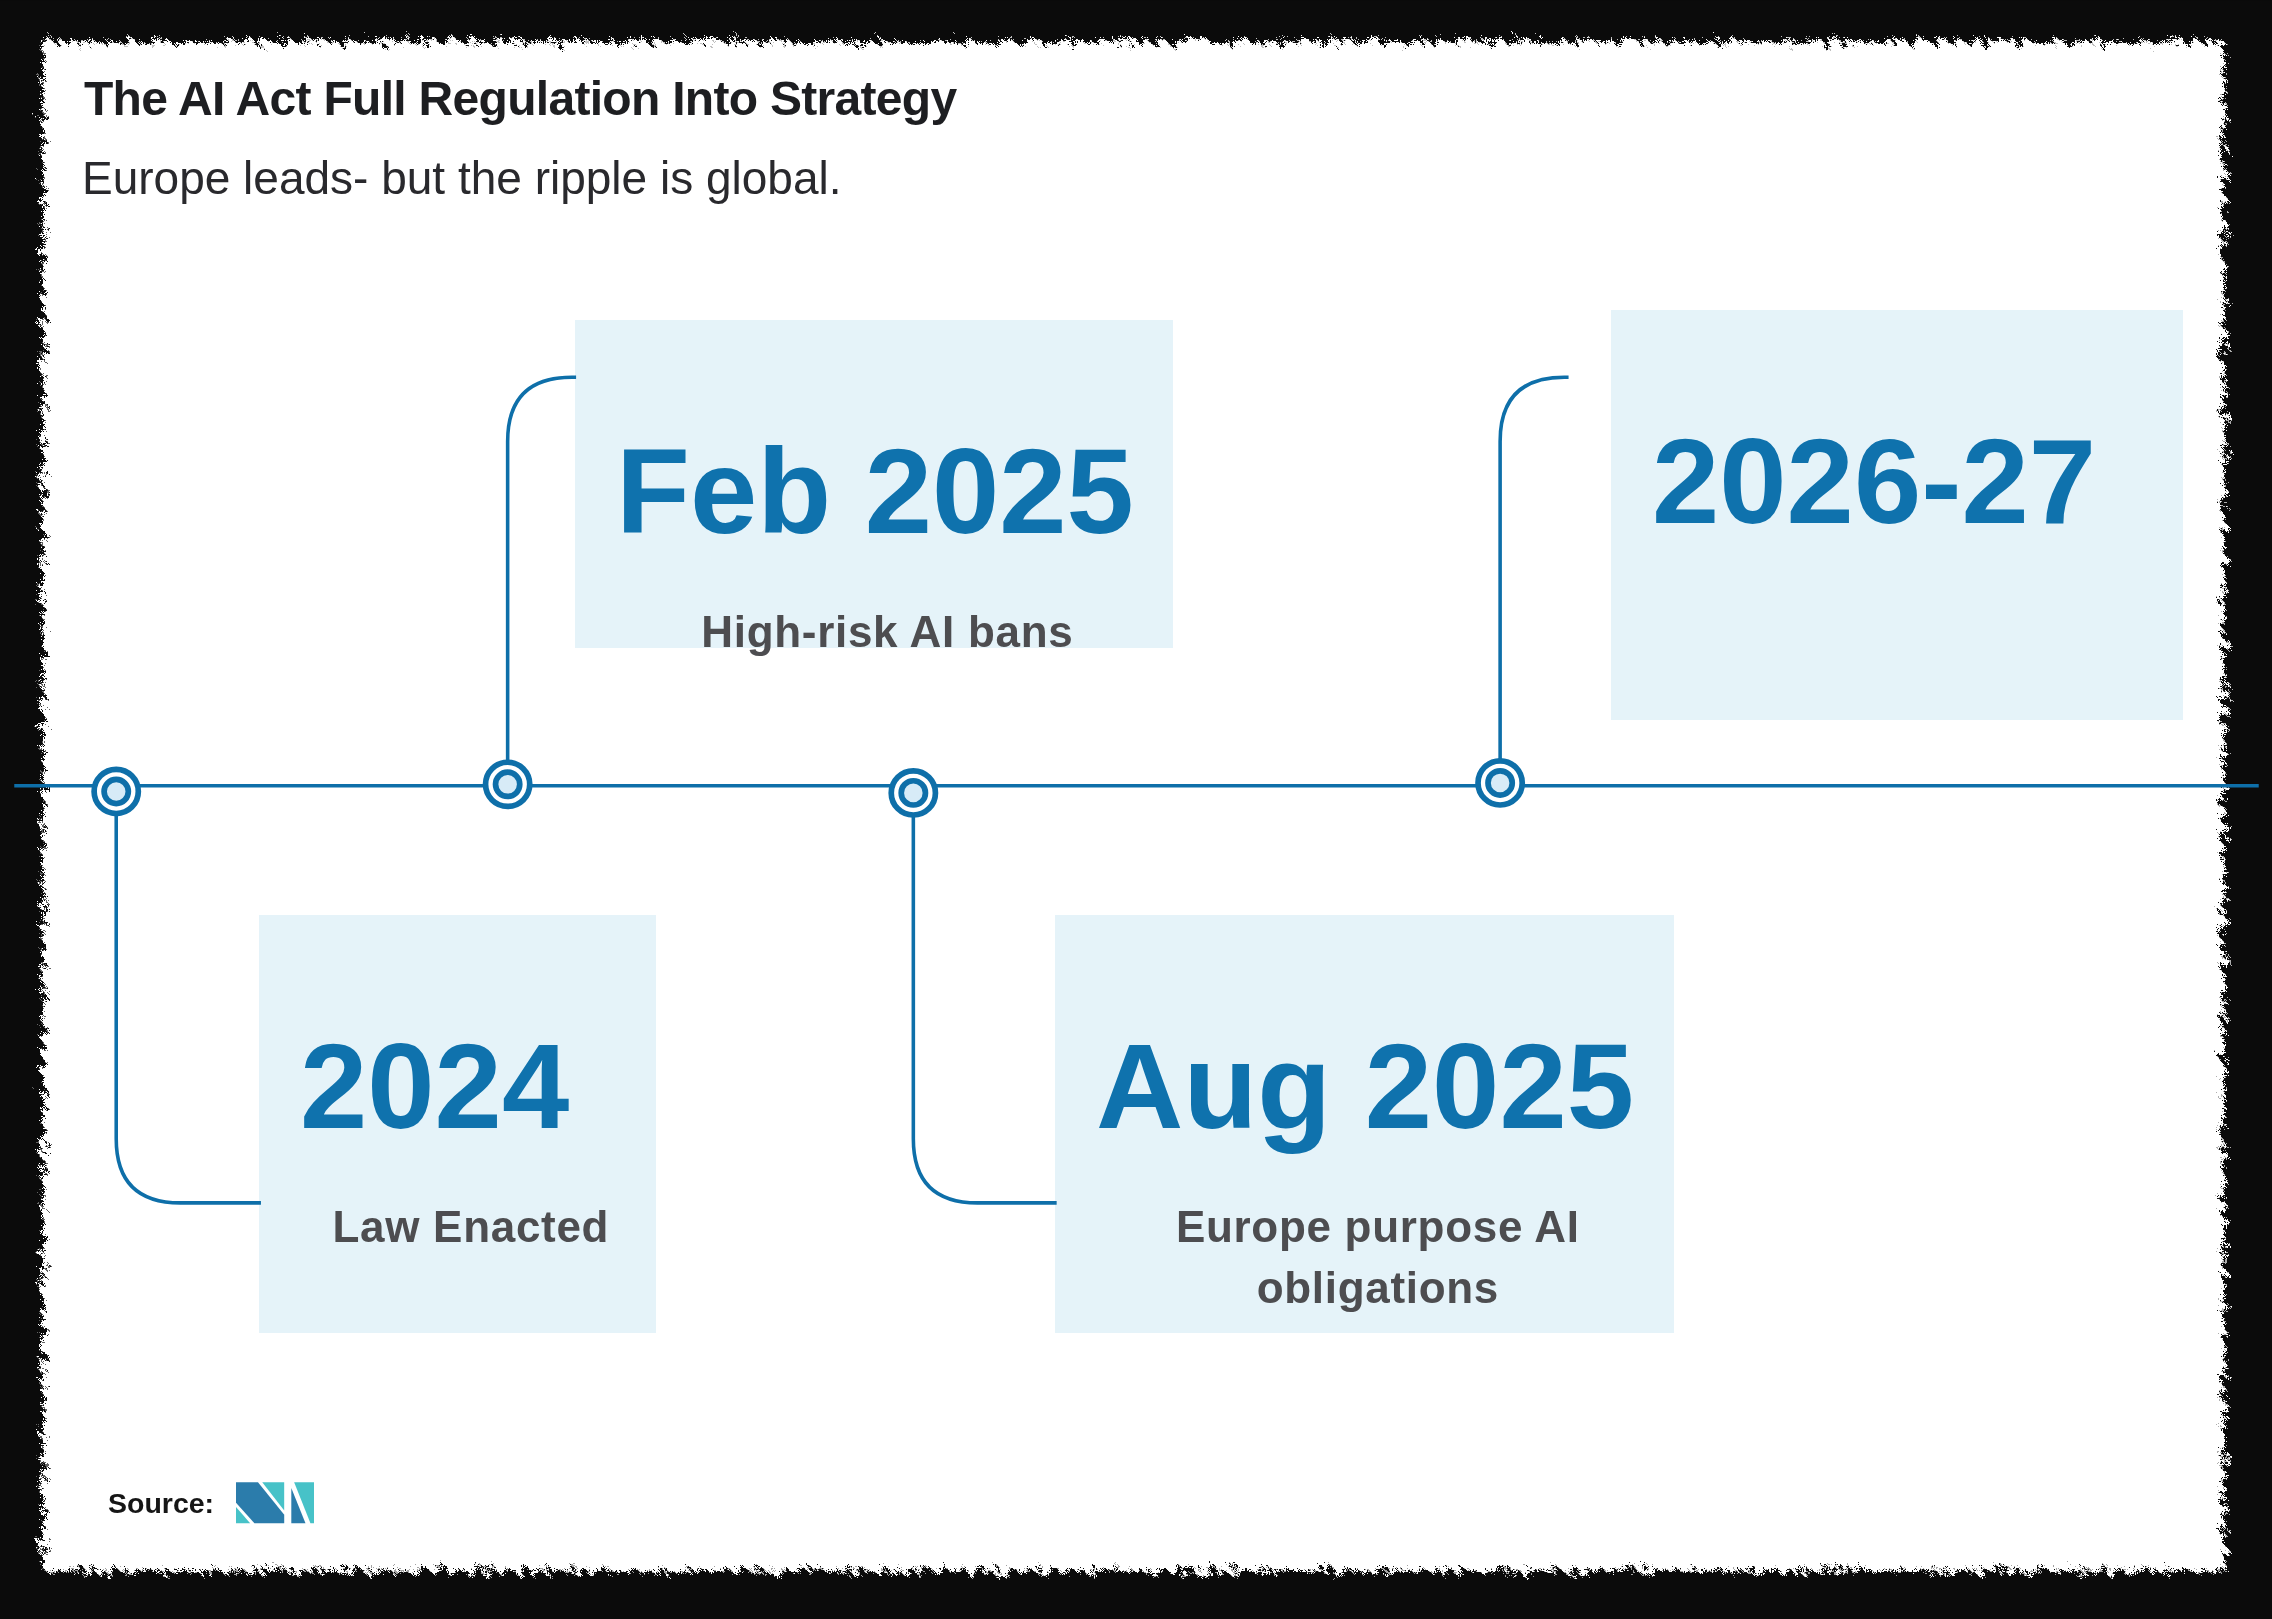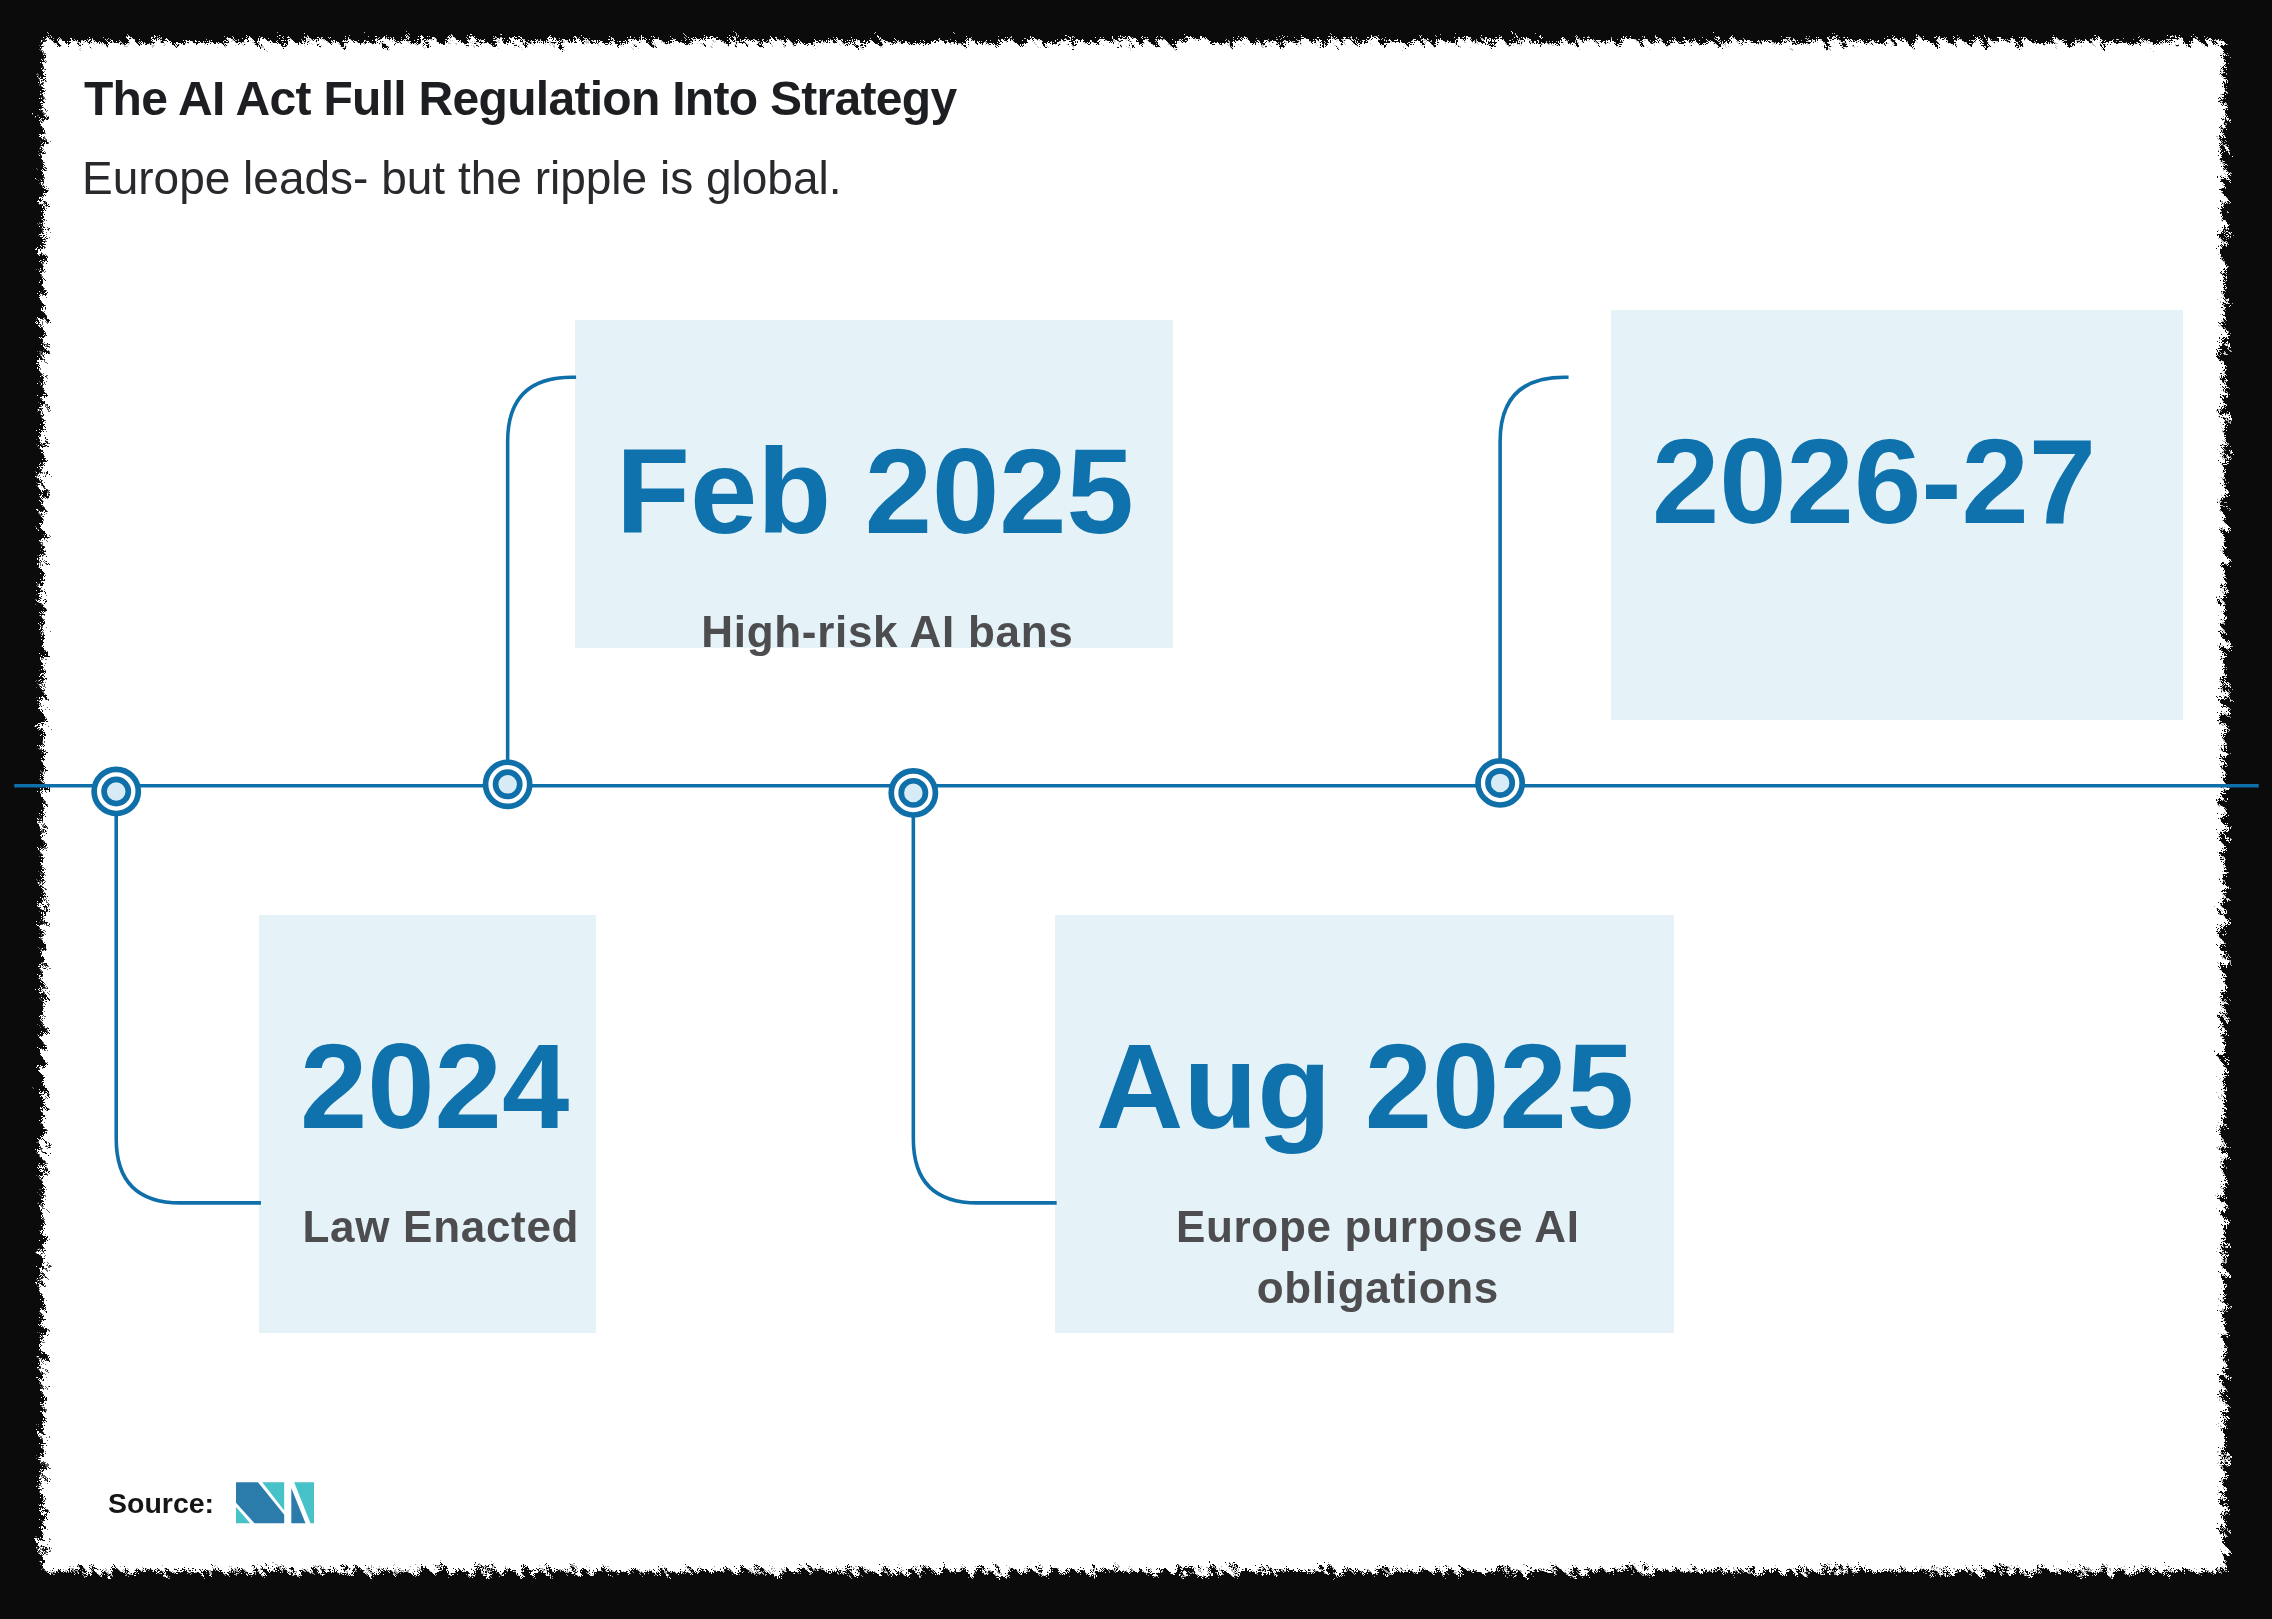--- a/index.html
+++ b/index.html
@@ -42,7 +42,7 @@
   }
   .card-feb  {left:575px;  top:320px;  width:598px; height:328px;}
   .card-2026 {left:1567px; top:310px;  width:572px; height:410px;margin-left:44px;}
-  .card-2024 {left:259px;  top:915px; width:337px; height:418px;}
+  .card-2024 {left:259px;  top:915px; width:397px; height:418px;}
   .card-aug  {left:1055px; top:915px; width:619px; height:418px;}
 
   .card-date{

